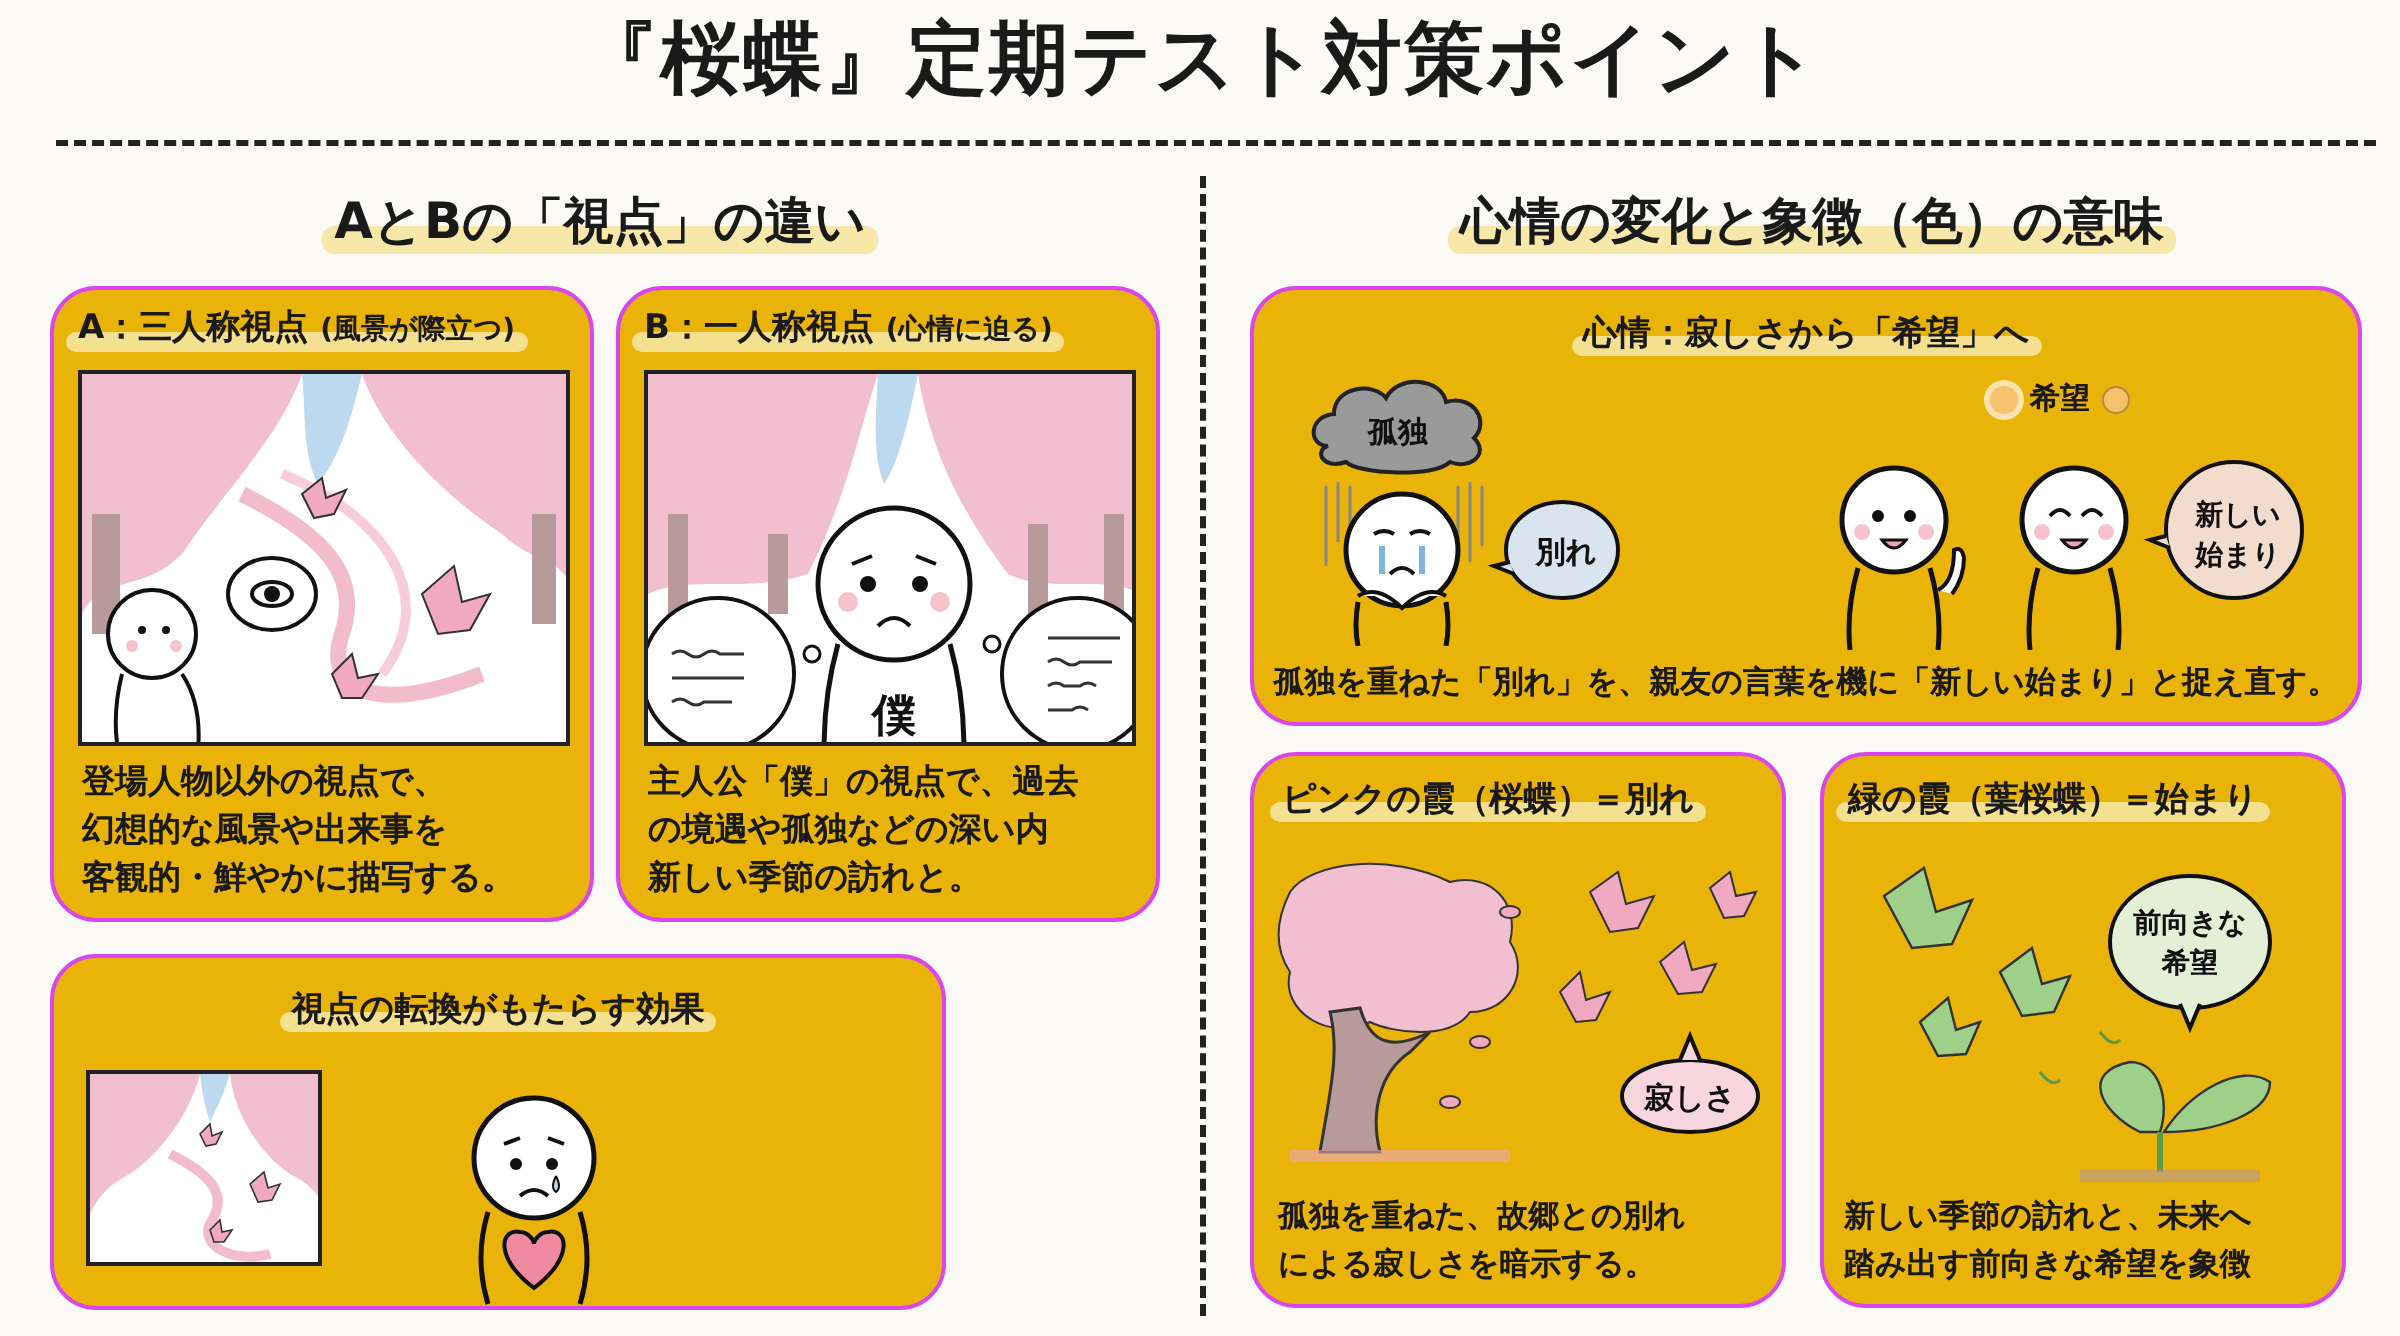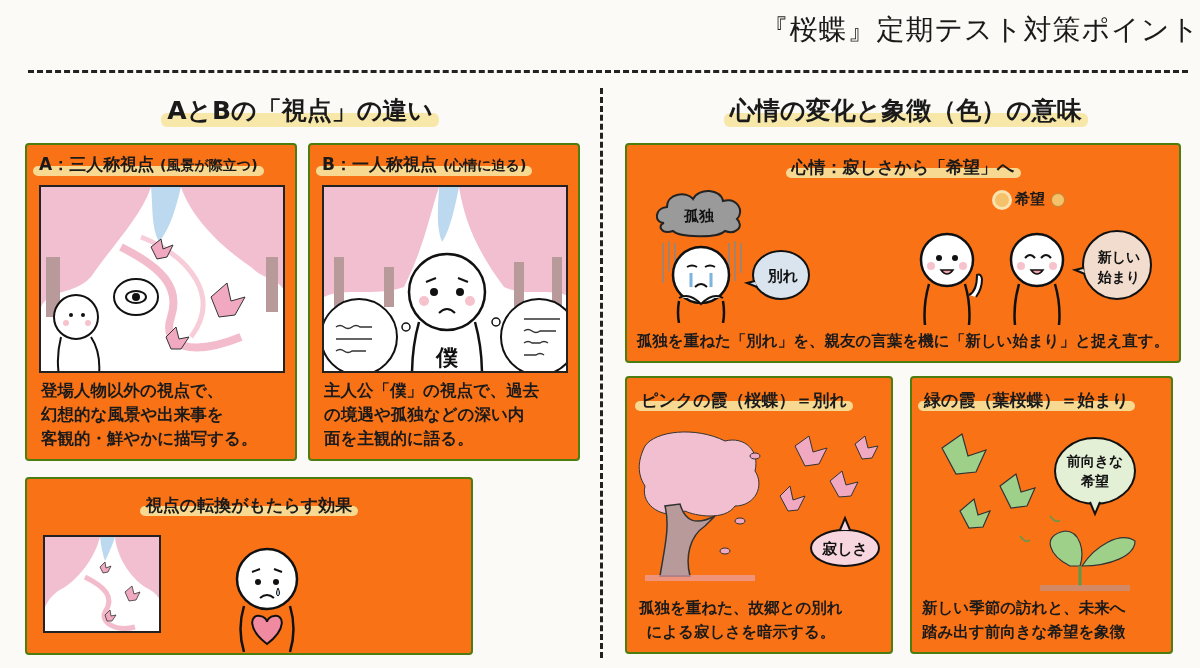--- a/index.html
+++ b/index.html
@@ -6,7 +6,7 @@
   html, body { width: 1200px; height: 668px; background: #fbfaf6; overflow: hidden; }
   body { font-family: "DejaVu Sans", "Liberation Sans", sans-serif; color: #1a1a1a; position: relative; }
 
-  .title { position: absolute; left: 0; top: 2px; width: 1200px; text-align: right; font-size: 28px; font-weight: normal; letter-spacing: 1px; line-height: 56px; }
+  .title { position: absolute; left: 0; top: 2px; width: 1200px; text-align: center; font-size: 40px; font-weight: bold; letter-spacing: 1px; line-height: 56px; }
   .hdash { position: absolute; left: 28px; top: 70px; width: 1160px; height: 0; border-top: 3px dashed #222; }
   .vdash { position: absolute; left: 600px; top: 88px; width: 0; height: 570px; border-left: 3px dashed #222; }
 

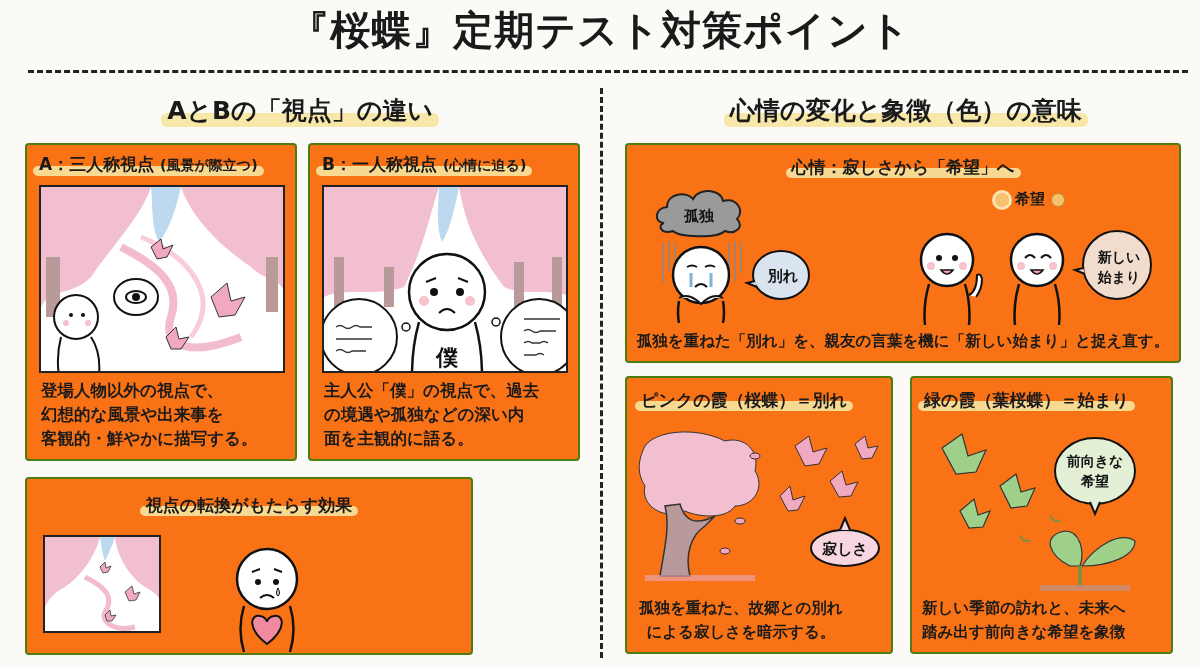--- a/index.html
+++ b/index.html
@@ -14,7 +14,7 @@
   .hl::after { content: ""; position: absolute; left: -6px; right: -6px; bottom: 1px; height: 40%; background: #f6e4a0; border-radius: 6px; z-index: -1; opacity: .9; }
 
   .section-title { position: absolute; font-size: 25px; font-weight: bold; text-align: center; line-height: 34px; }
-  .panel { position: absolute; border: 2px solid #4d7c0f; border-radius: 4px; background: #f97316; }
+  .panel { position: absolute; border: 2px solid #d946ef; border-radius: 23px; background: #eab308; }
   .panel-head { font-size: 17px; font-weight: bold; line-height: 24px; white-space: nowrap; }
   .panel-head small { font-size: 14px; font-weight: bold; }
   .body-text { font-size: 16.5px; font-weight: bold; line-height: 24px; }

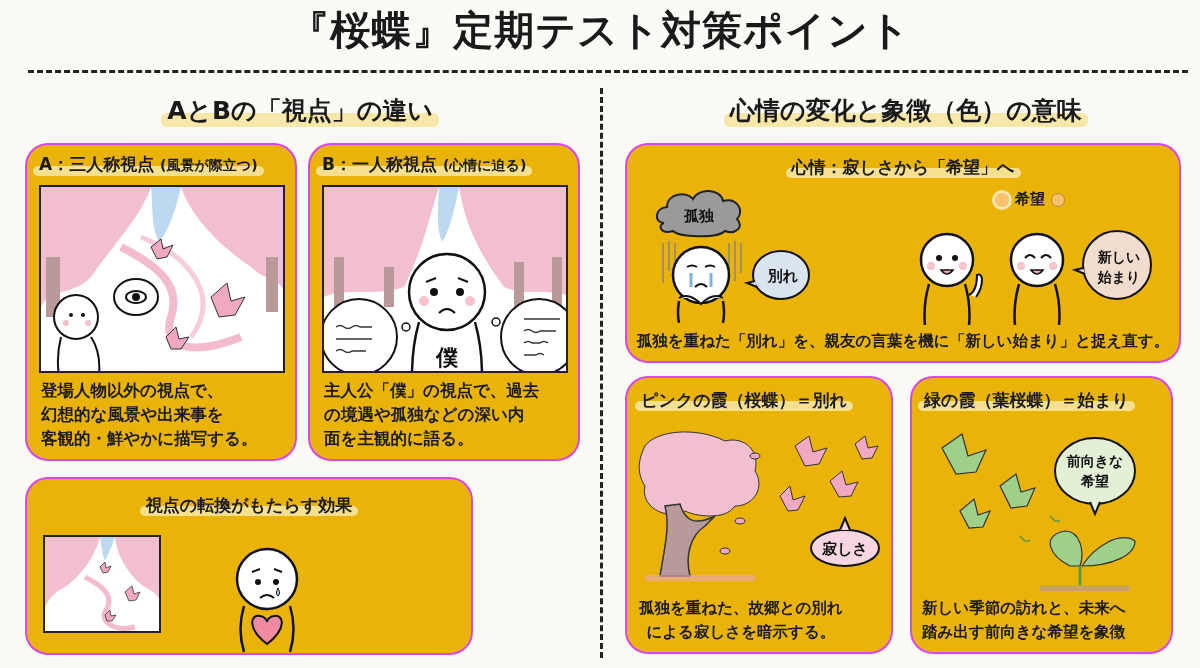--- a/index.html
+++ b/index.html
@@ -190,7 +190,7 @@
   <div class="body-text" style="position:absolute;left:0;top:184px;width:100%;text-align:center;font-size:15.5px;">孤独を重ねた「別れ」を、親友の言葉を機に「新しい始まり」と捉え直す。</div>
 </div>
 
-<div class="panel" style="left:625px;top:376px;width:268px;height:278px;text-align:center;">
+<div class="panel" style="left:625px;top:376px;width:268px;height:278px;">
   <div class="panel-head" style="position:absolute;left:14px;top:10px;">
     <span class="hl">ピンクの霞（桜蝶）＝別れ</span>
   </div>

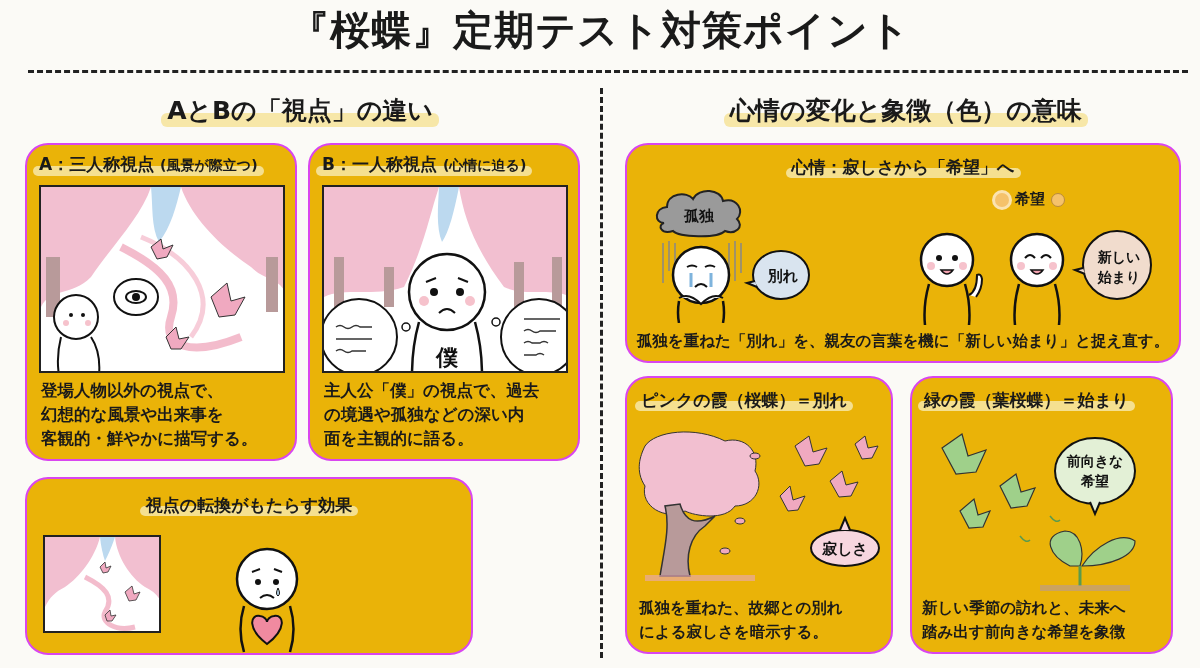--- a/index.html
+++ b/index.html
@@ -104,7 +104,7 @@
   <div class="body-text" style="position:absolute;left:14px;top:234px;">
     <div>主人公「僕」の視点で、過去</div>
     <div>の境遇や孤独などの深い内</div>
-    <div>面を主観的に語る。</div>
+    <div>新しい季節の訪れと。</div>
   </div>
 </div>
 

